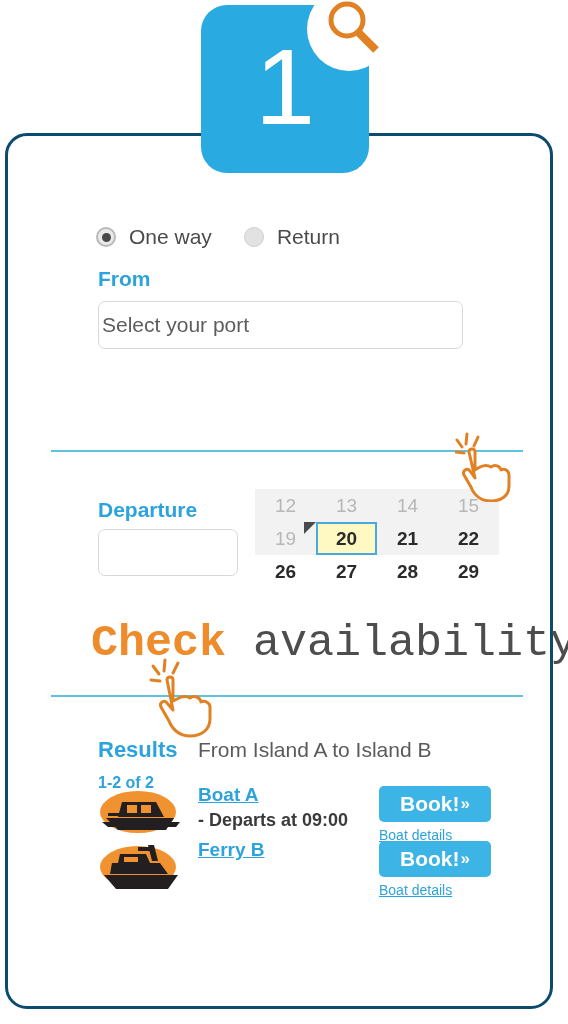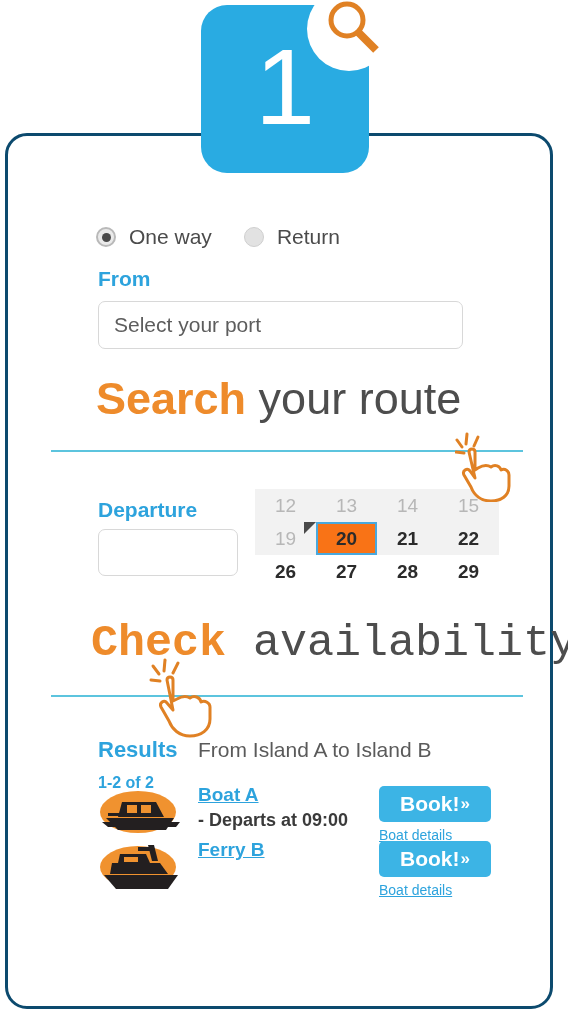--- a/index.html
+++ b/index.html
@@ -148,7 +148,7 @@
     top: 165px;
     width: 365px;
     height: 48px;
-    padding-left: 15px;
+    padding-left: 3px;
   }
   #from-input .placeholder {
     font-size: 21px;

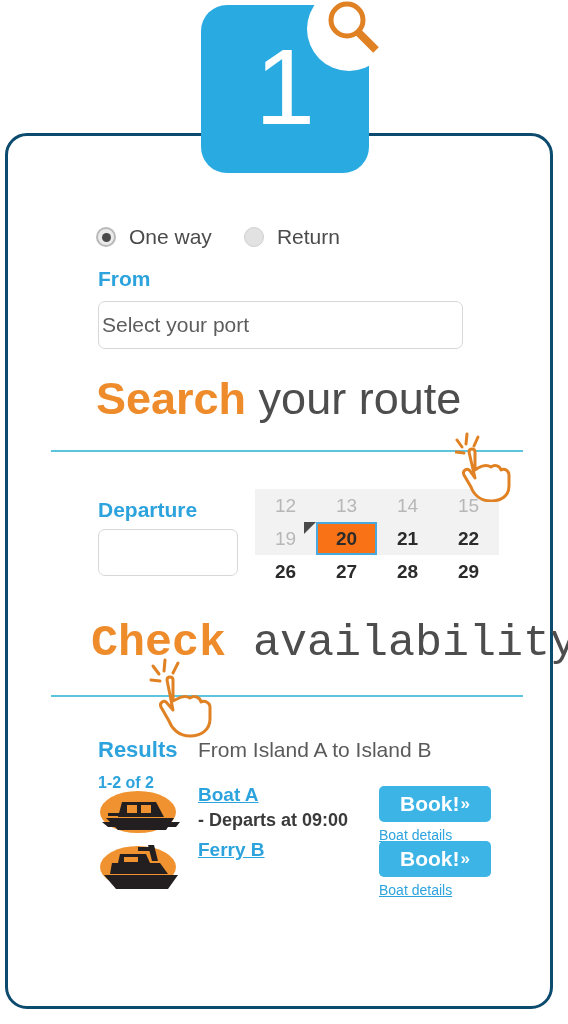--- a/index.html
+++ b/index.html
@@ -383,9 +383,6 @@
                L9 45 C7 41 12 37 15 41 L20 48 Z" fill="#ffffff" stroke="#e08124" stroke-width="3" stroke-linejoin="round"></path>
     </svg>
 
-    <div class="headline" id="headline-1">
-      <span class="hl-strong">Search</span><span class="hl-rest"> your route</span>
-    </div>
 
     <div class="divider" id="divider-1"></div>
 

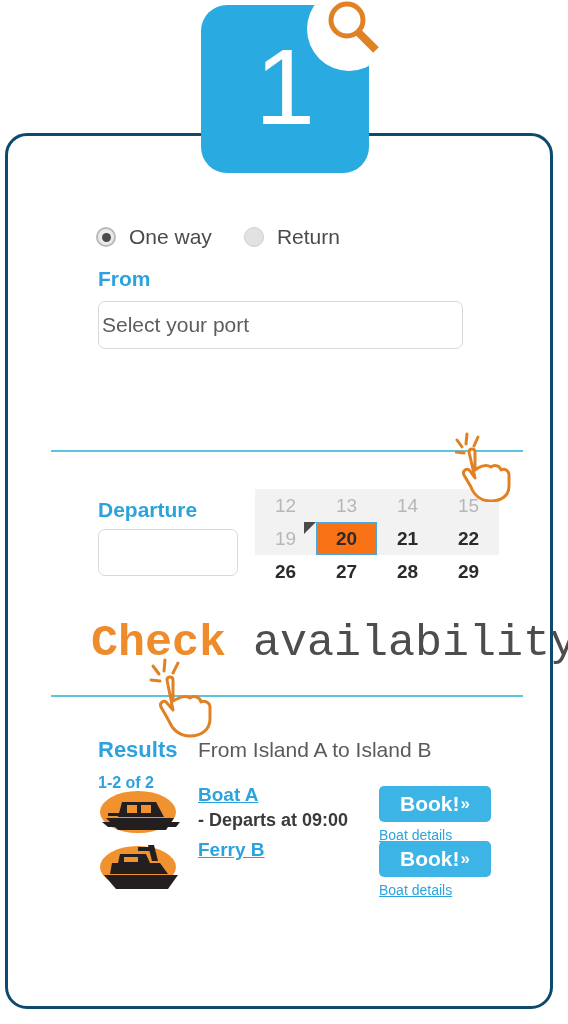--- a/index.html
+++ b/index.html
@@ -227,7 +227,7 @@
     font-weight: normal;
   }
   .cal-cell.selected {
-    background: #f97316;
+    background: #fef9c3;
     border: 2px solid #49a8dd;
     box-sizing: border-box;
     color: #2b2b2b;

